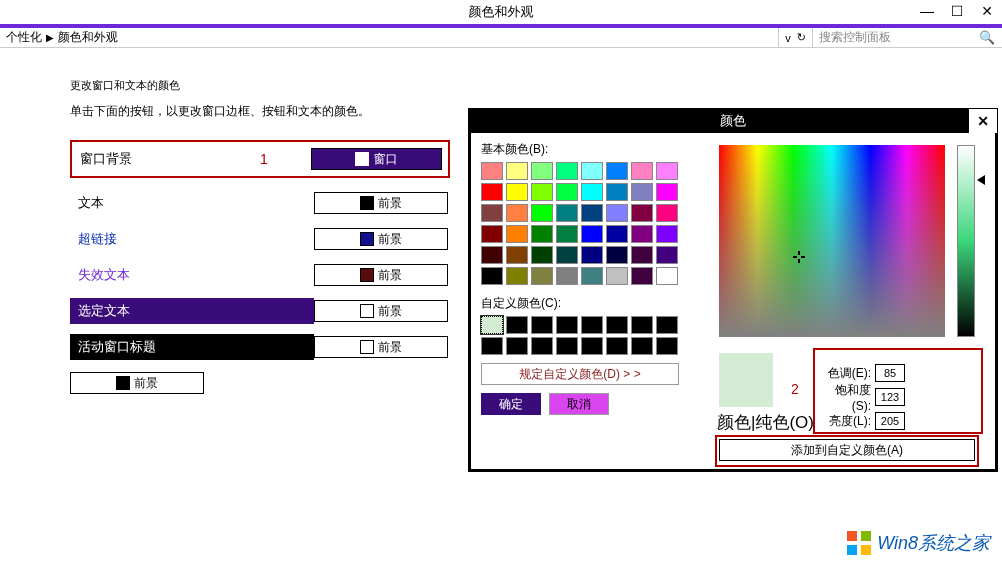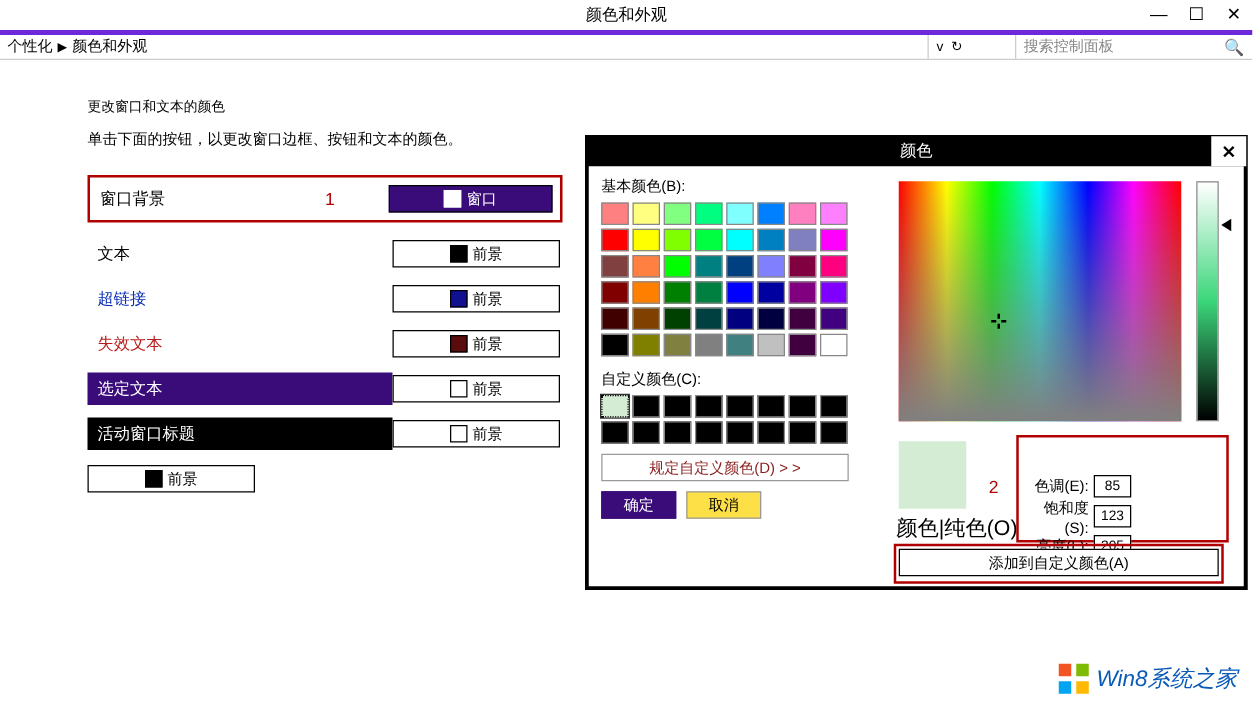--- a/index.html
+++ b/index.html
@@ -17,7 +17,7 @@
 .breadcrumb .sep { margin: 0 4px; font-size: 10px; }
 .navend { display: flex; align-items: center; border-left: 1px solid #ccc; padding: 0 6px; gap: 6px; }
 .navend span { font-size: 11px; }
-.searchbox { width: 190px; border-left: 1px solid #ccc; display: flex; align-items: center; padding: 0 6px; justify-content: space-between; color: #888; margin-left: 36px; }
+.searchbox { width: 190px; border-left: 1px solid #ccc; display: flex; align-items: center; padding: 0 6px; justify-content: space-between; color: #888; }
 .searchbox .mag { color: #333; font-size: 13px; }
 
 

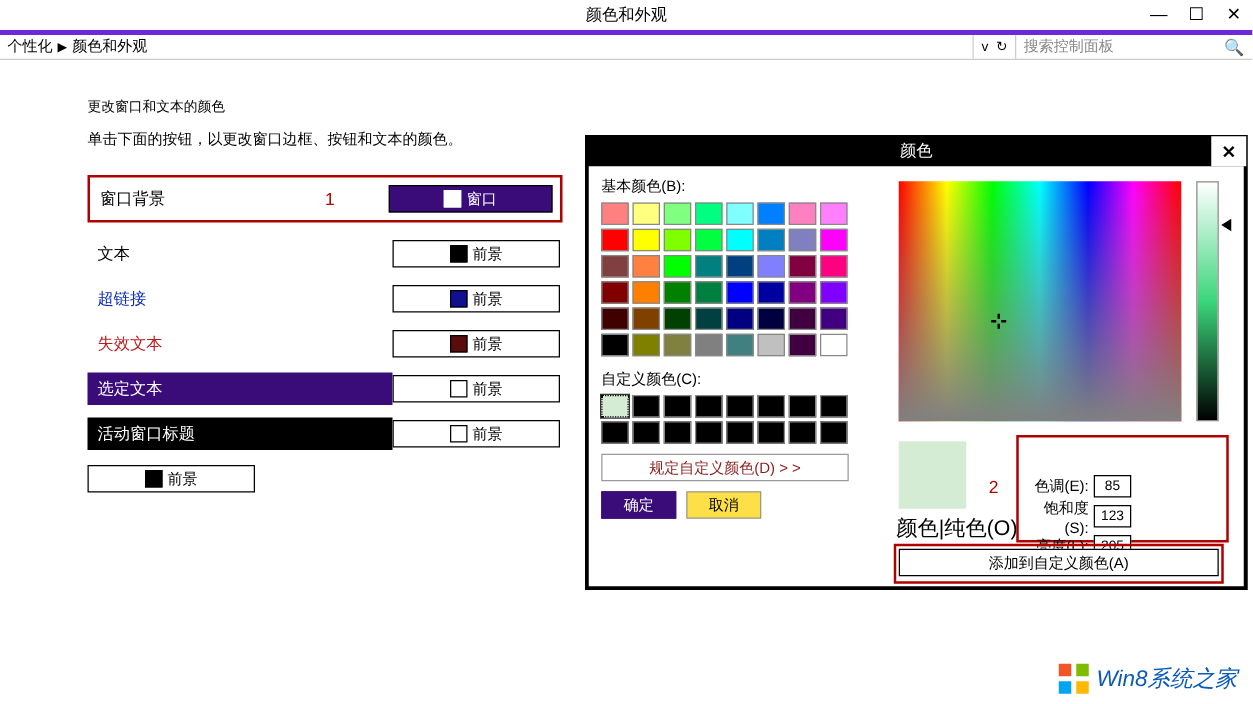--- a/index.html
+++ b/index.html
@@ -33,7 +33,7 @@
 .rowlabel { width: 244px; padding-left: 8px; font-size: 13px; }
 .rowlabel.bg-purple { background: #3a0c7a; color: #fff; height: 26px; display: flex; align-items: center; }
 .link { color: #0b2fb3; }
-.invalid { color: #b91c1c; }
+.invalid { color: #6d28d9; }
 
 .swatchbtn { width: 134px; height: 22px; border: 1px solid #000; display: flex; align-items: center; justify-content: center; gap: 4px; font-size: 12px; background: #fff; }
 .swatchbtn .sw { width: 14px; height: 14px; border: 1px solid #000; }

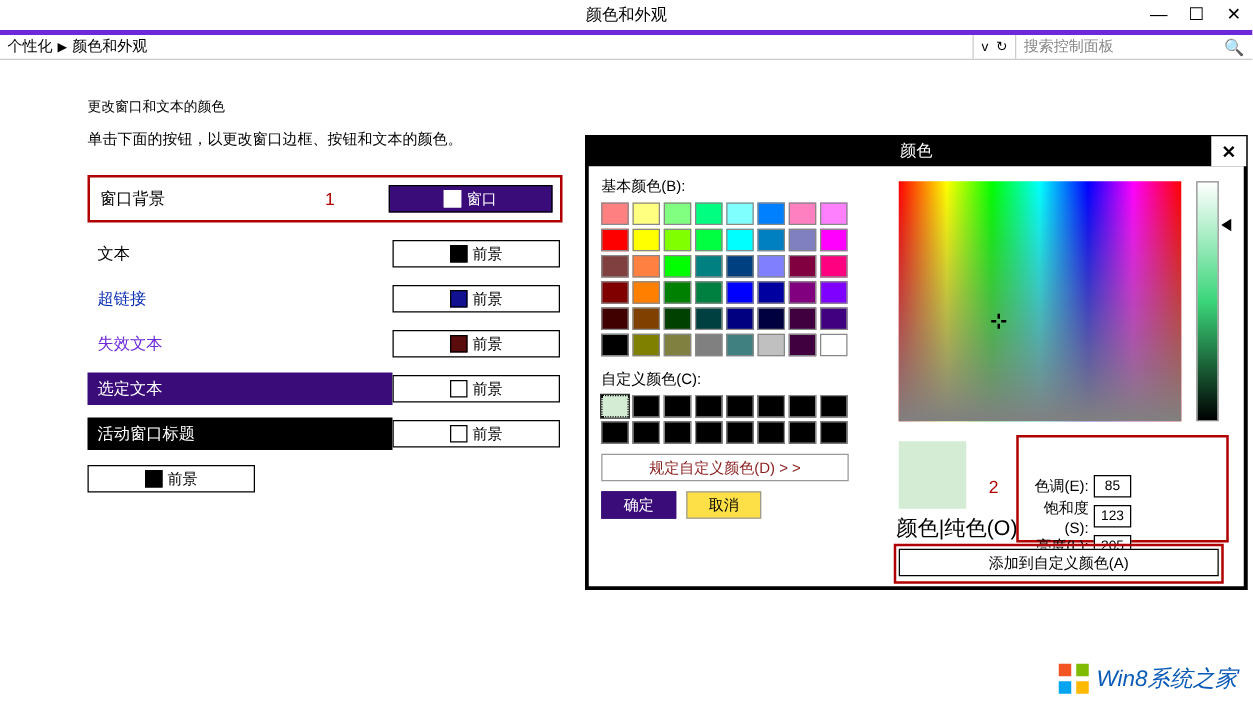--- a/index.html
+++ b/index.html
@@ -87,7 +87,7 @@
 .redbox2 { position: absolute; border: 2px solid #b00000; top: 215px; left: 342px; width: 170px; height: 86px; }
 .num2 { position: absolute; color: #b00000; left: 320px; top: 248px; font-size: 14px; }
 
-.hsl, .rgb { position: absolute; top: 244px; font-size: 12px; }
+.hsl, .rgb { position: absolute; top: 228px; font-size: 12px; }
 .hsl { left: 350px; }
 .rgb { left: 440px; }
 .fieldrow { display: flex; align-items: center; gap: 4px; height: 24px; }

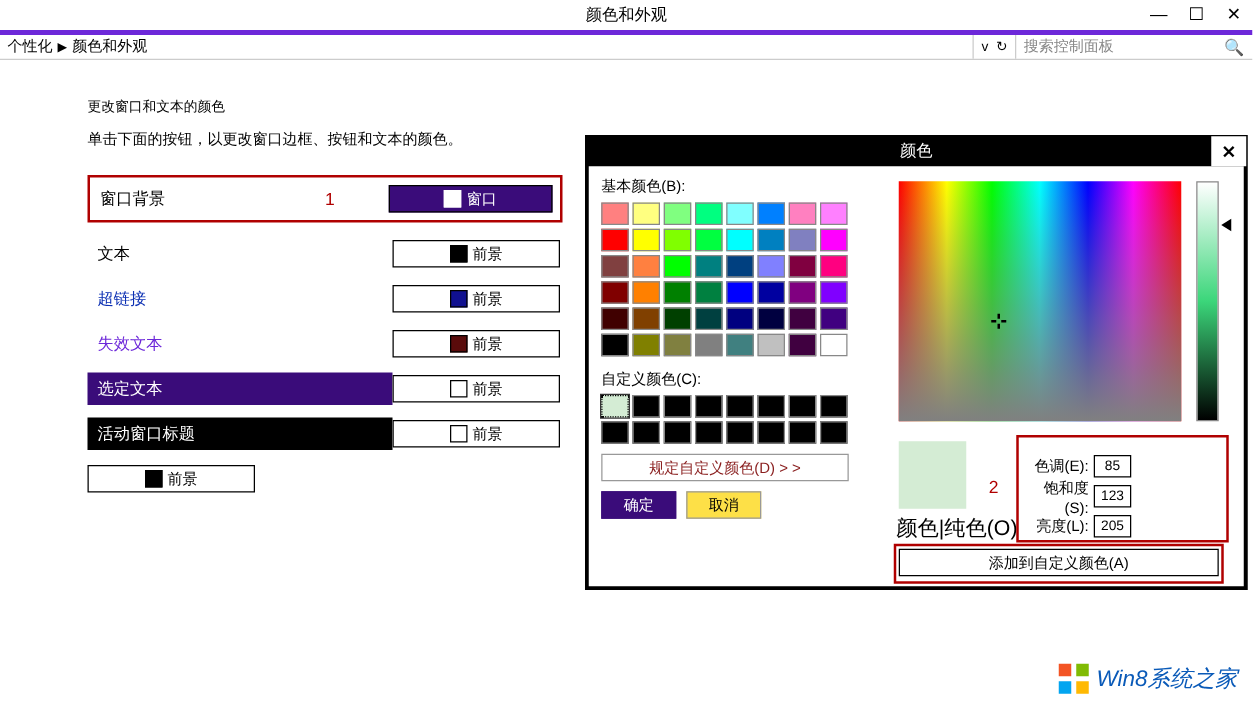--- a/index.html
+++ b/index.html
@@ -64,7 +64,7 @@
 
 .dlgbtns { display: flex; gap: 8px; margin-top: 8px; }
 .dlgbtns .ok { width: 60px; height: 22px; background: #3a0c7a; color: #fff; border: 1px solid #3a0c7a; font-size: 12px; }
-.dlgbtns .cancel { width: 60px; height: 22px; background: #fde047; border: 1px solid #999; font-size: 12px; }
+.dlgbtns .cancel { width: 60px; height: 22px; background: #d946ef; border: 1px solid #999; font-size: 12px; }
 
 
 .spectrum { position: absolute; top: 12px; left: 248px; width: 226px; height: 192px;

